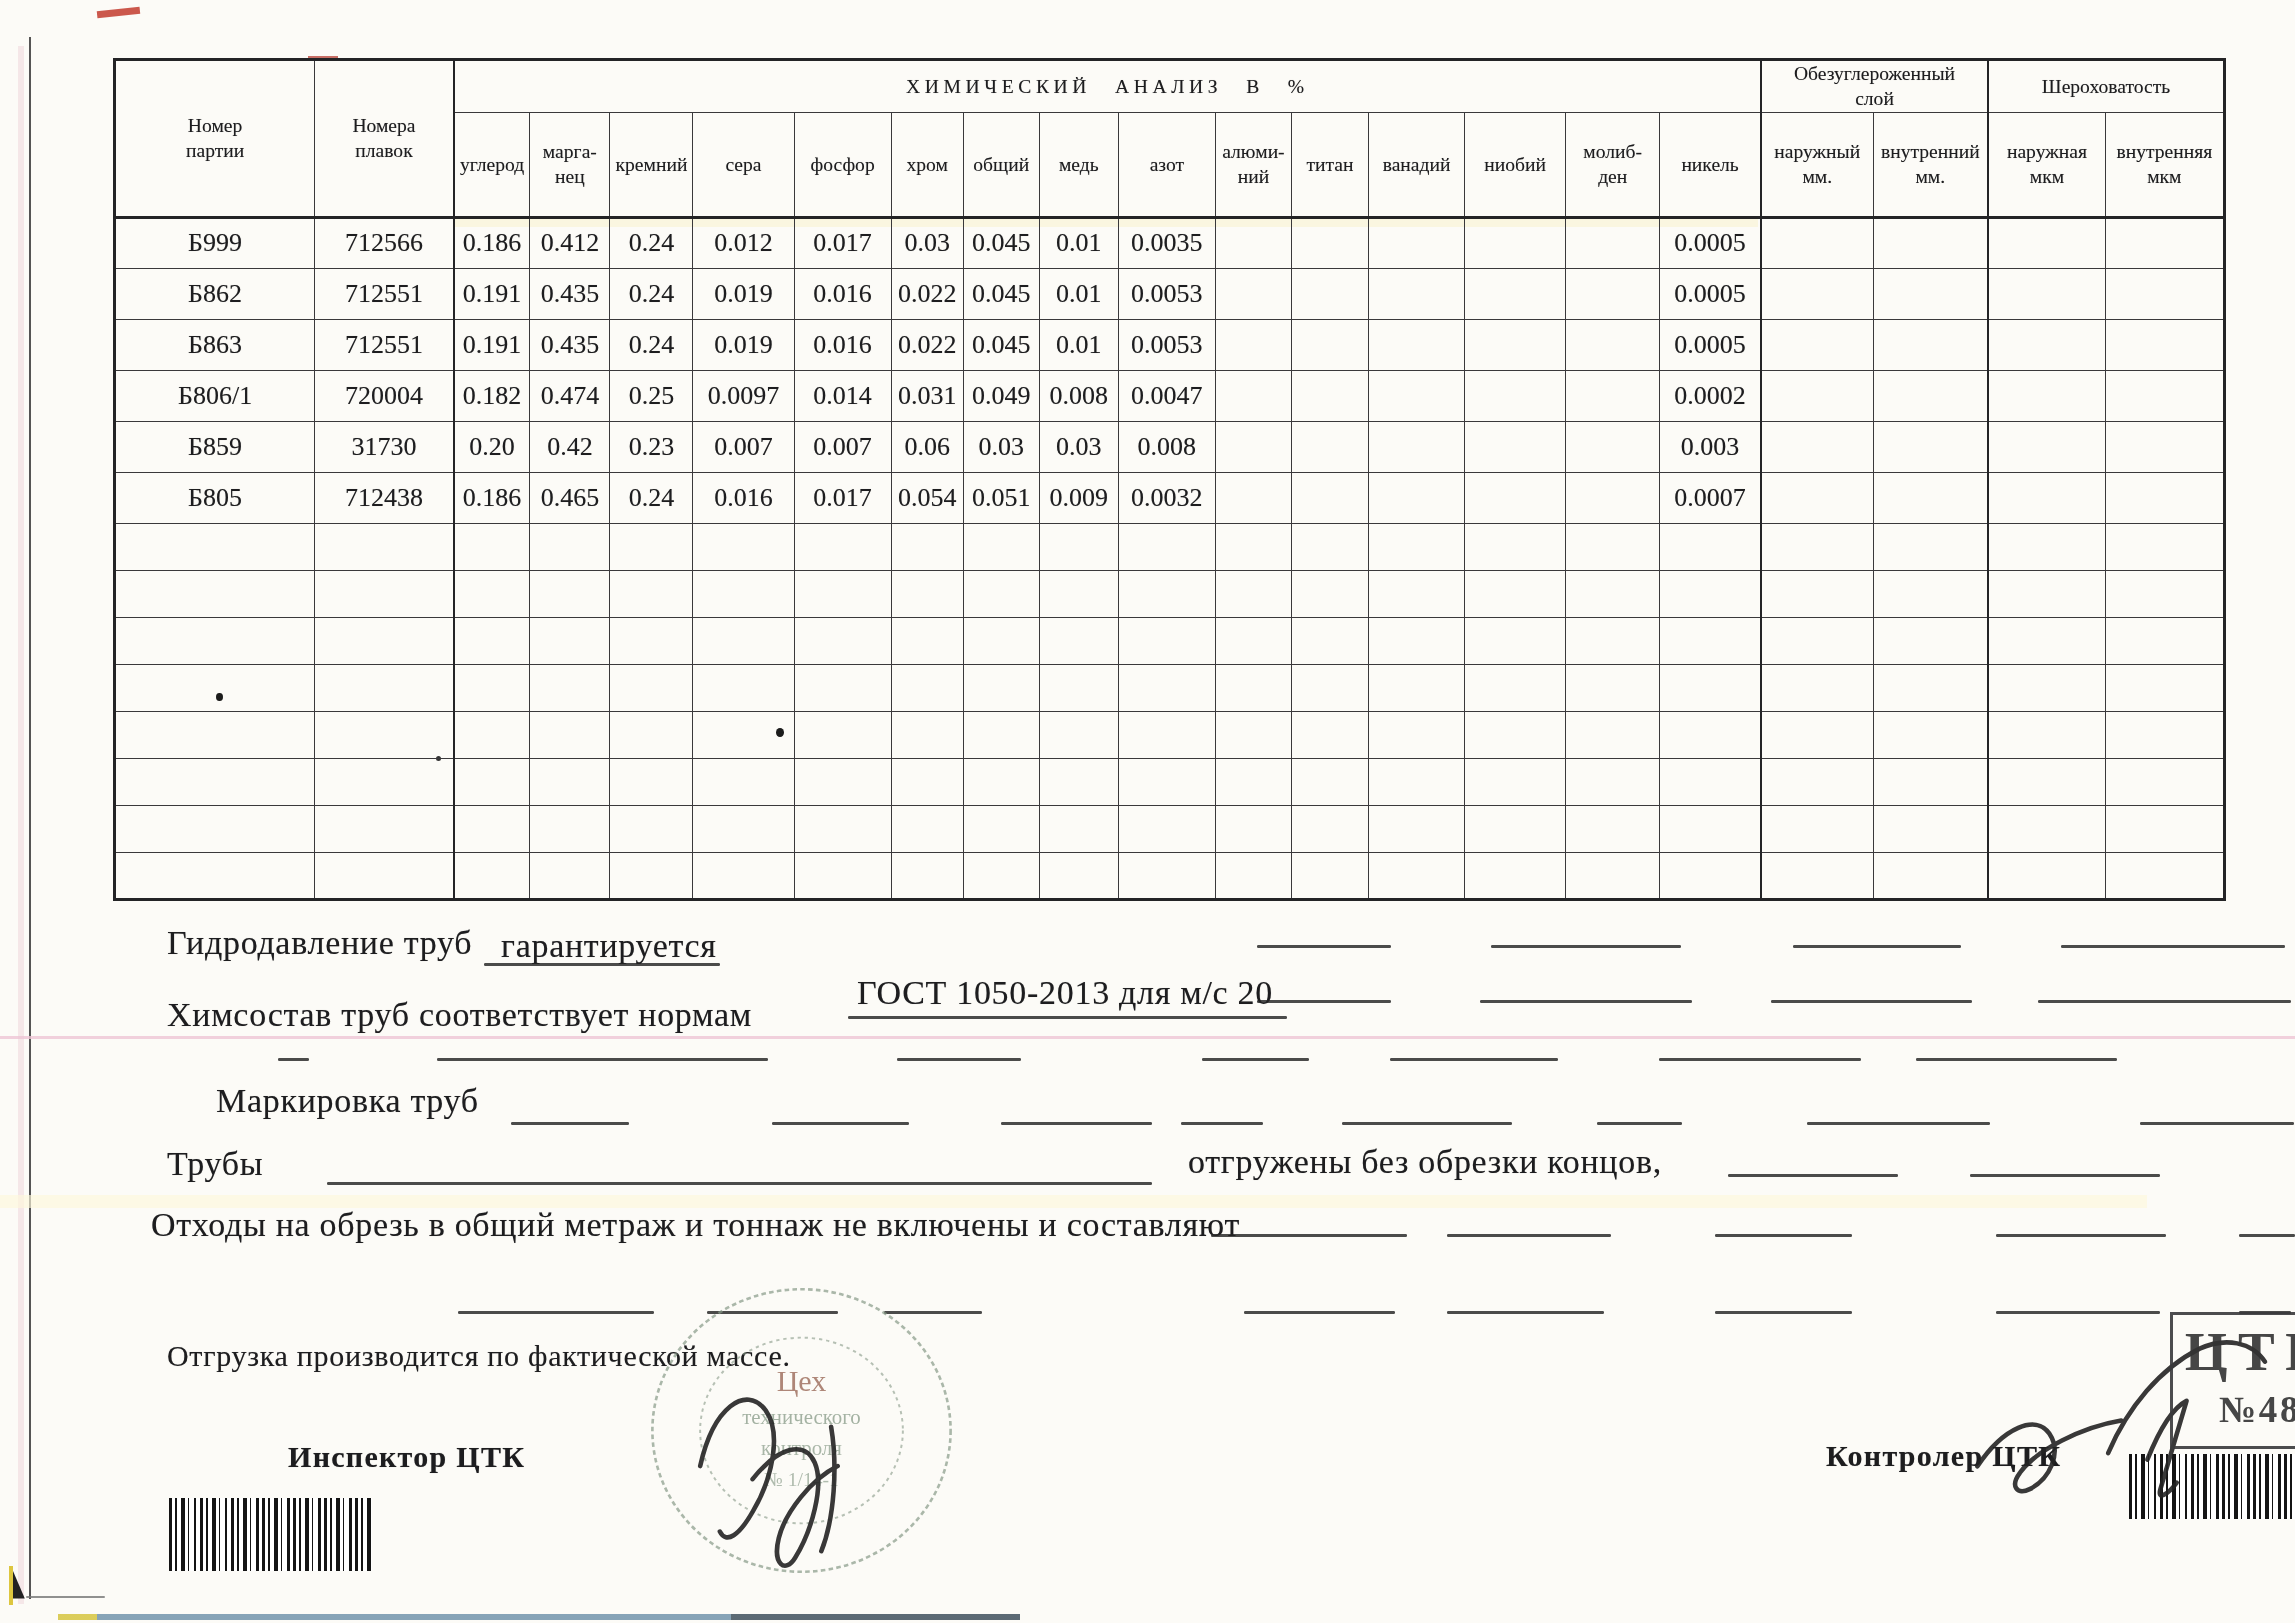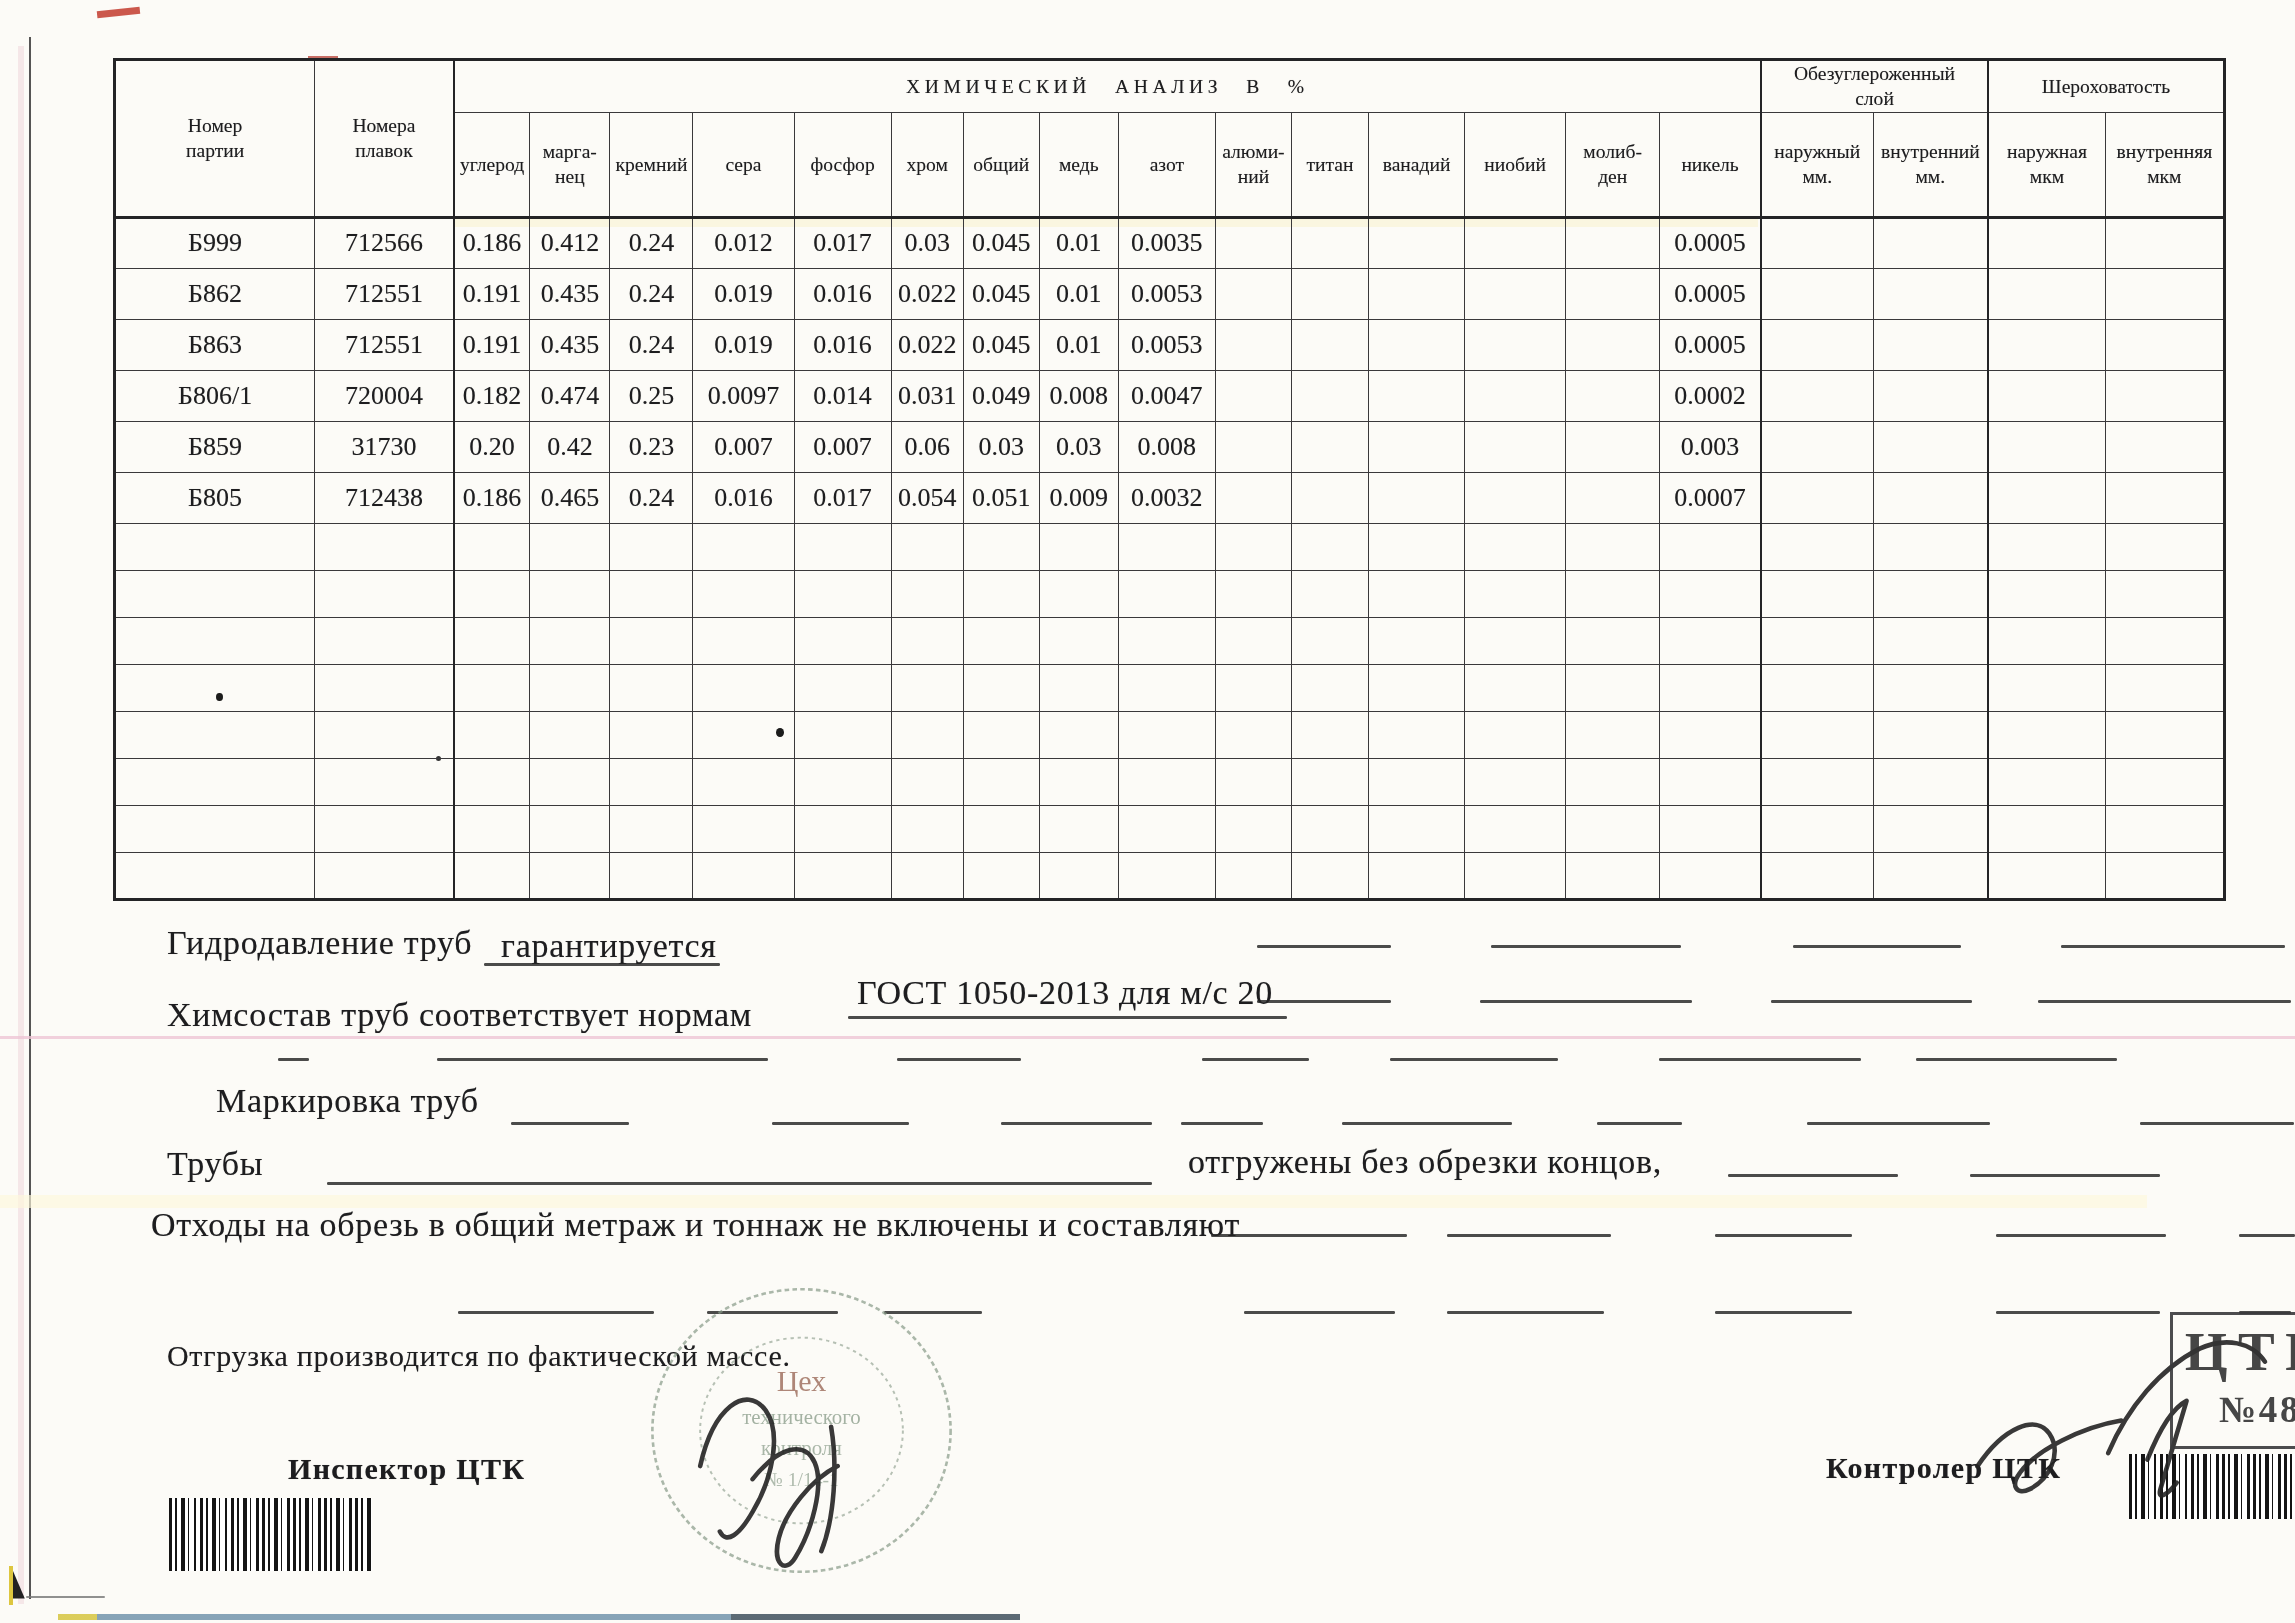--- a/index.html
+++ b/index.html
@@ -24,7 +24,7 @@
   
   .note{position:absolute;font-size:34px;letter-spacing:0.7px;white-space:nowrap;text-shadow:0 0 0.7px rgba(20,20,20,.4);}
   .sig-label{position:absolute;font-size:30px;font-weight:bold;letter-spacing:1.3px;white-space:nowrap;
-             text-shadow:0 0 0.7px rgba(20,20,20,.45);margin-top:12px;}
+             text-shadow:0 0 0.7px rgba(20,20,20,.45);}
 
   
   .dash{position:absolute;height:2.6px;background:#232323;opacity:.82;border-radius:1.3px;display:block;}

